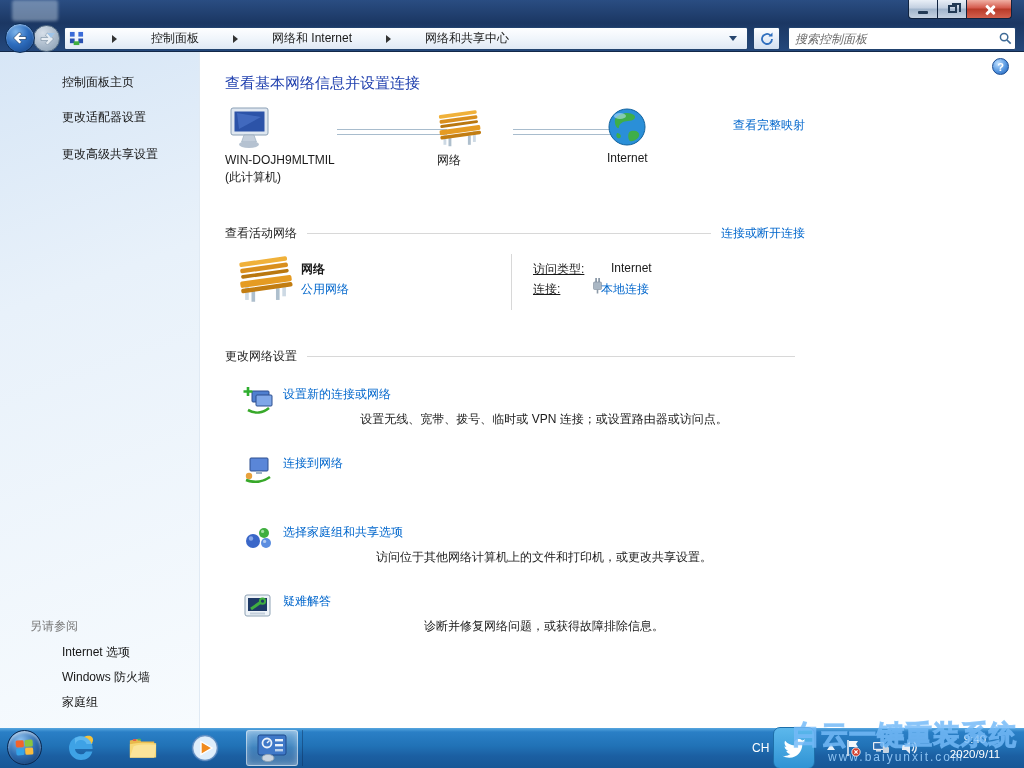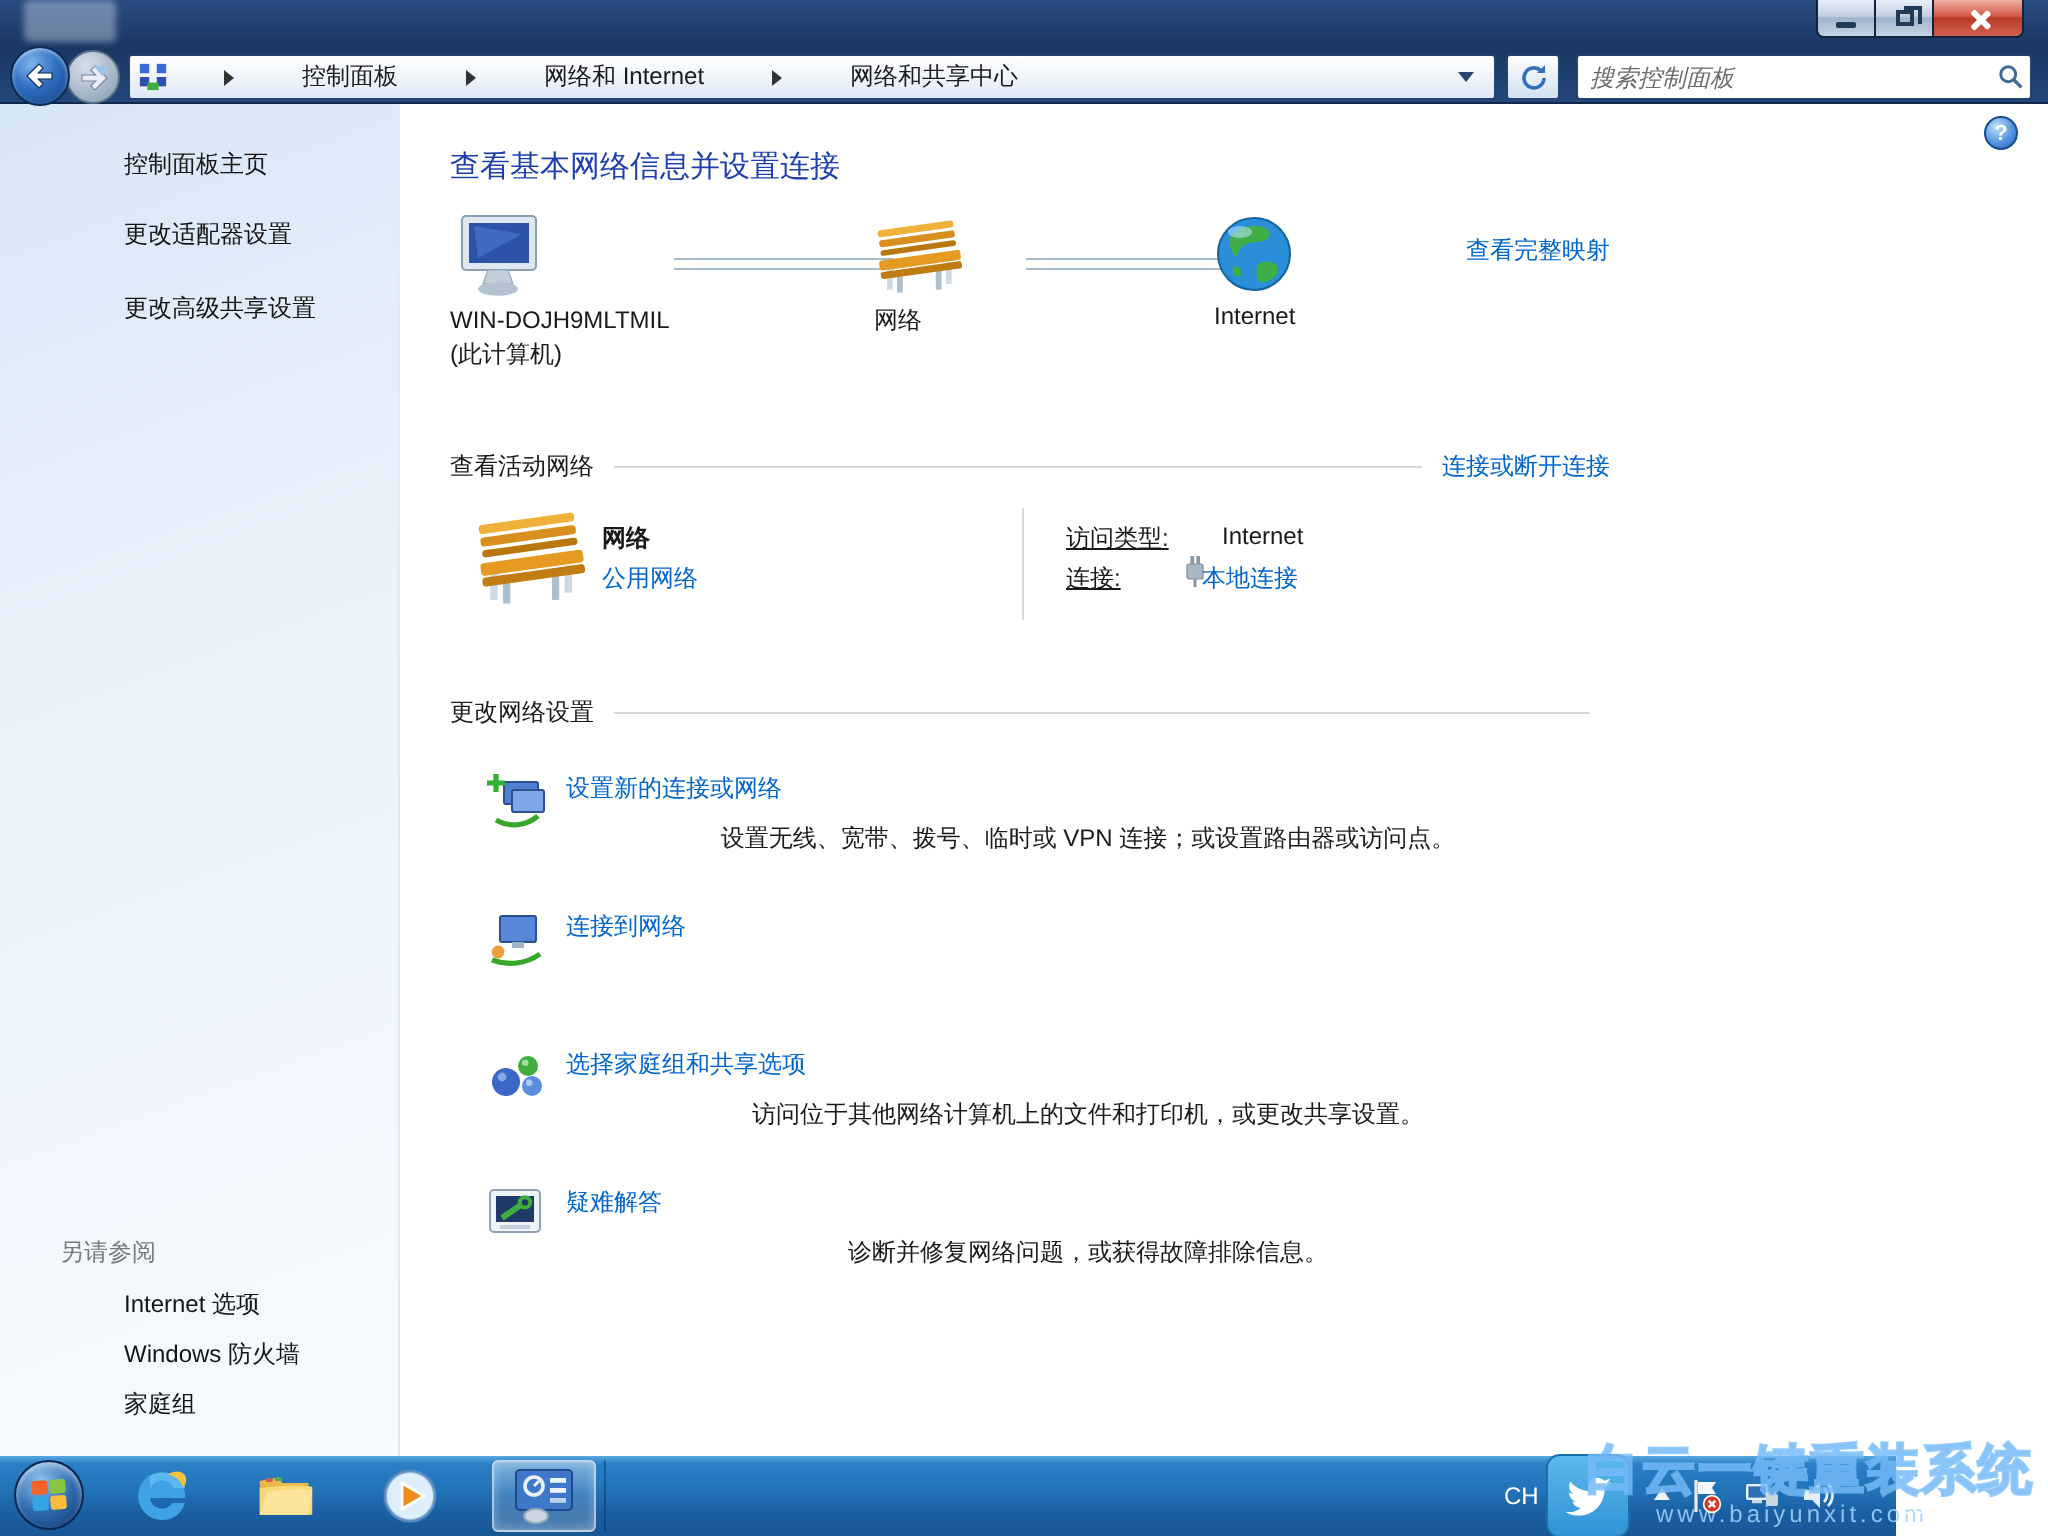--- a/index.html
+++ b/index.html
@@ -112,7 +112,7 @@
   .setting-desc { color:#1a1a1a;text-align:center; }
 
   
-  #taskbar { position:absolute; left:0; top:728px; width:948px; height:40px;
+  #taskbar { position:absolute; left:0; top:728px; width:1024px; height:40px;
     background:linear-gradient(180deg,#57a7e0 0%,#2a7fc6 10%,#2172b6 45%,#1b5fa2 70%,#175796 100%); }
   #start-orb { position:absolute; left:7px; top:2px; width:35px; height:35px; border-radius:50%;
     background:radial-gradient(circle at 38% 28%,#8cc0ee 0%,#2e6cb0 50%,#0d3163 100%);

